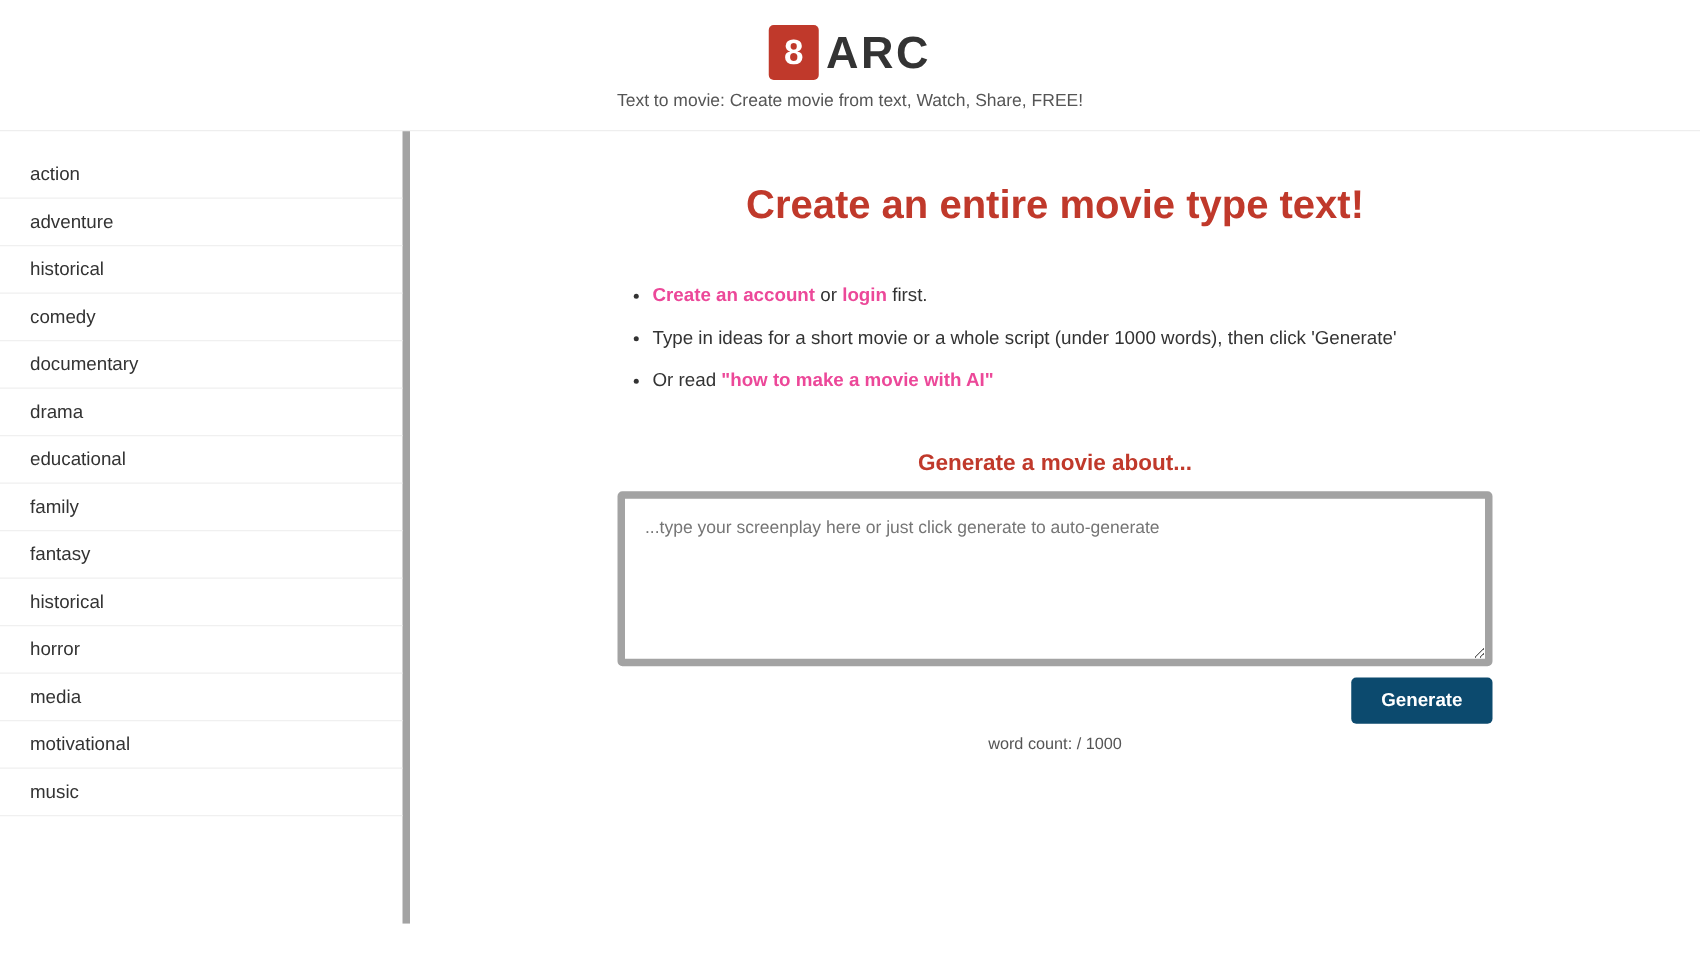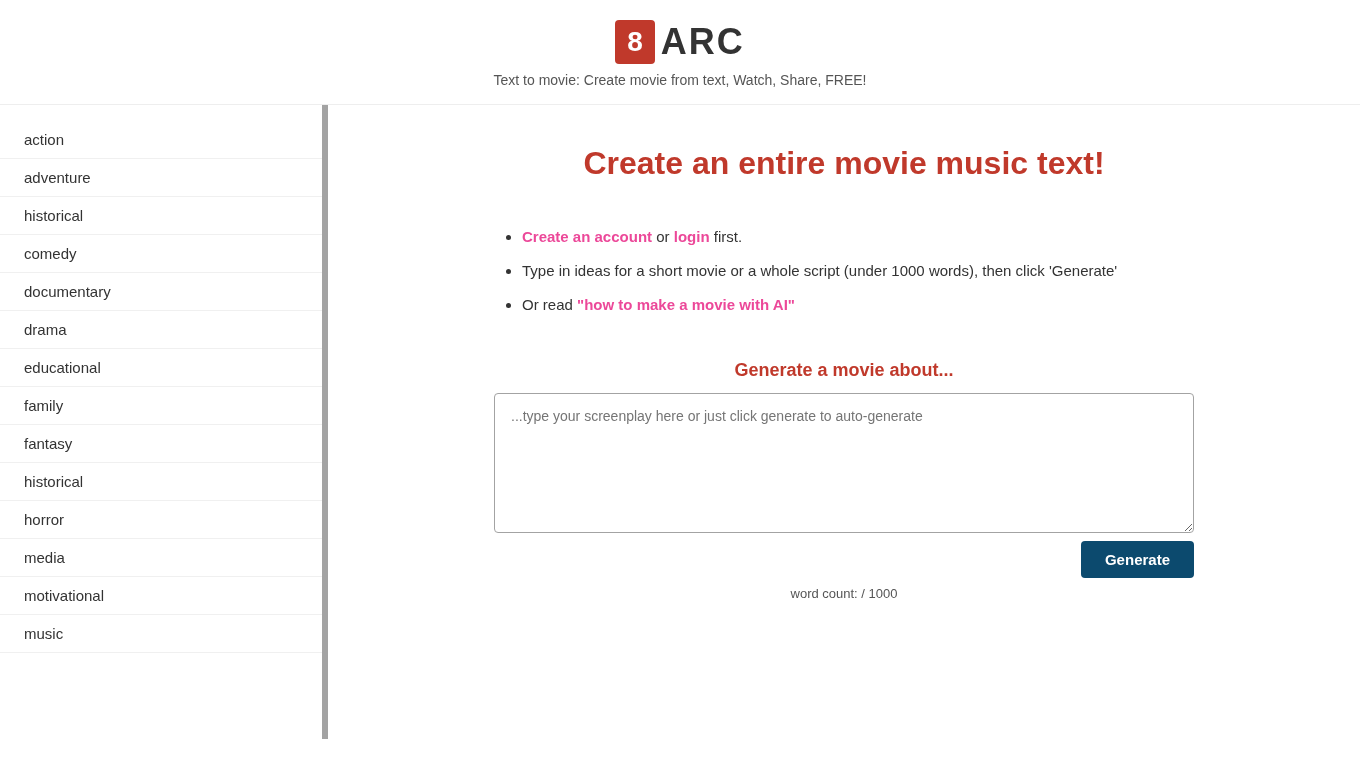--- a/index.html
+++ b/index.html
@@ -205,7 +205,7 @@
 
   <main class="main-content">
 
-    <h1 class="main-title">Create an entire movie music text!</h1>
+    <h1 class="main-title">Create an entire movie type text!</h1>
 
     <div class="bullet-section">
       <ul class="bullet-list">

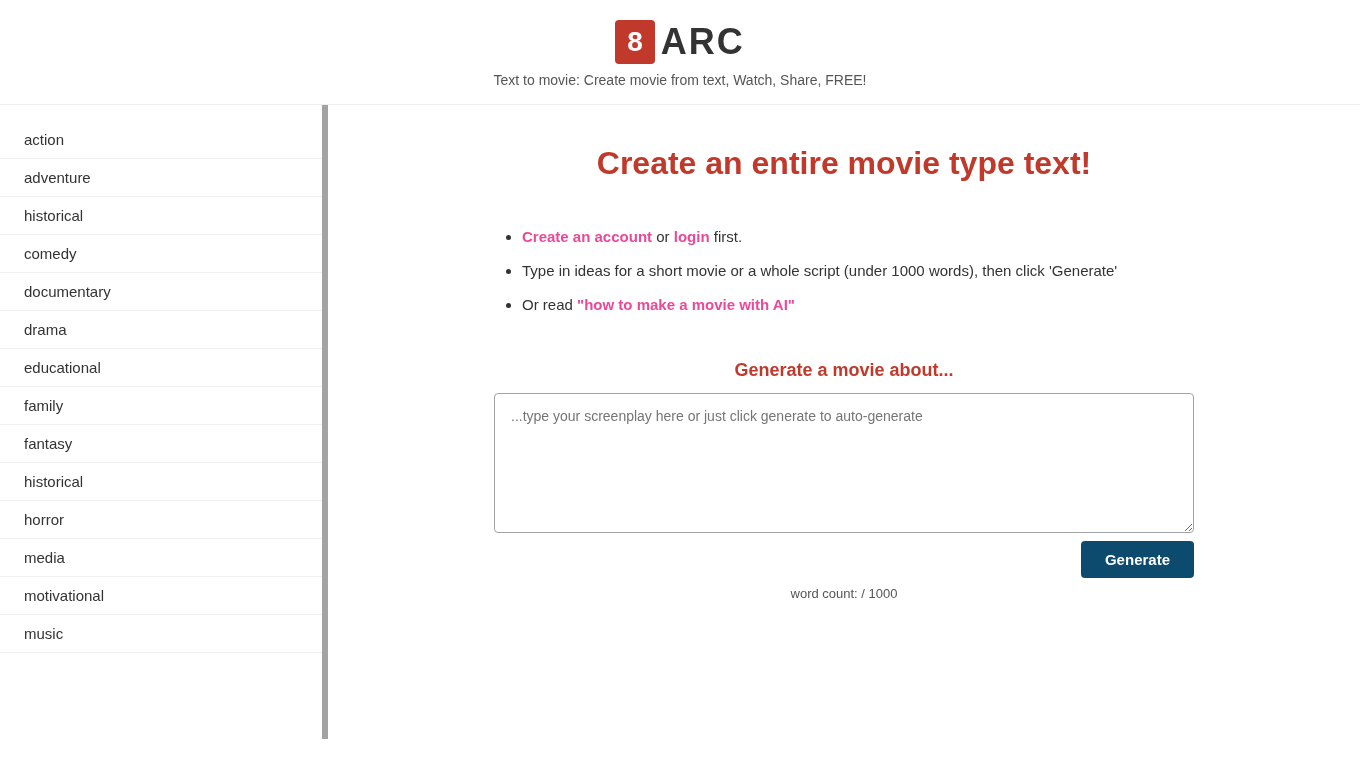--- a/index.html
+++ b/index.html
@@ -136,7 +136,7 @@
     .screenplay-textarea {
       width: 100%;
       height: 140px;
-      border: 1px solid #a3a3a3;
+      border: 6px solid #a3a3a3;
       border-radius: 4px;
       padding: 14px 16px;
       font-size: 14px;

